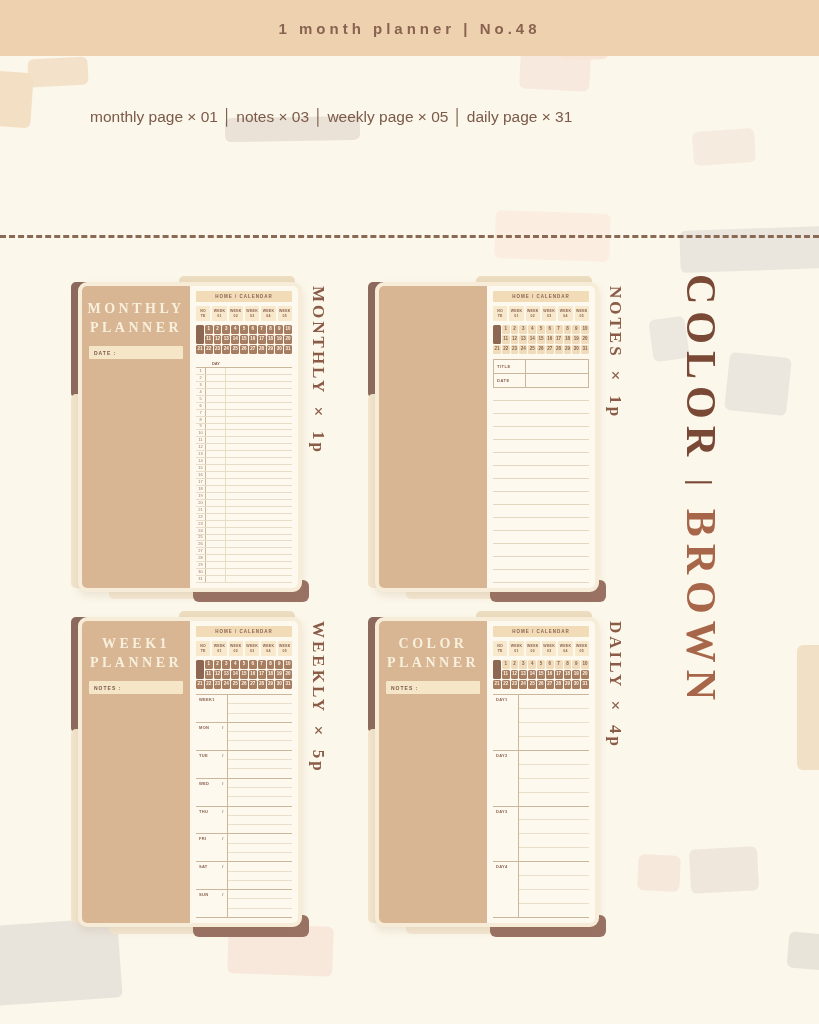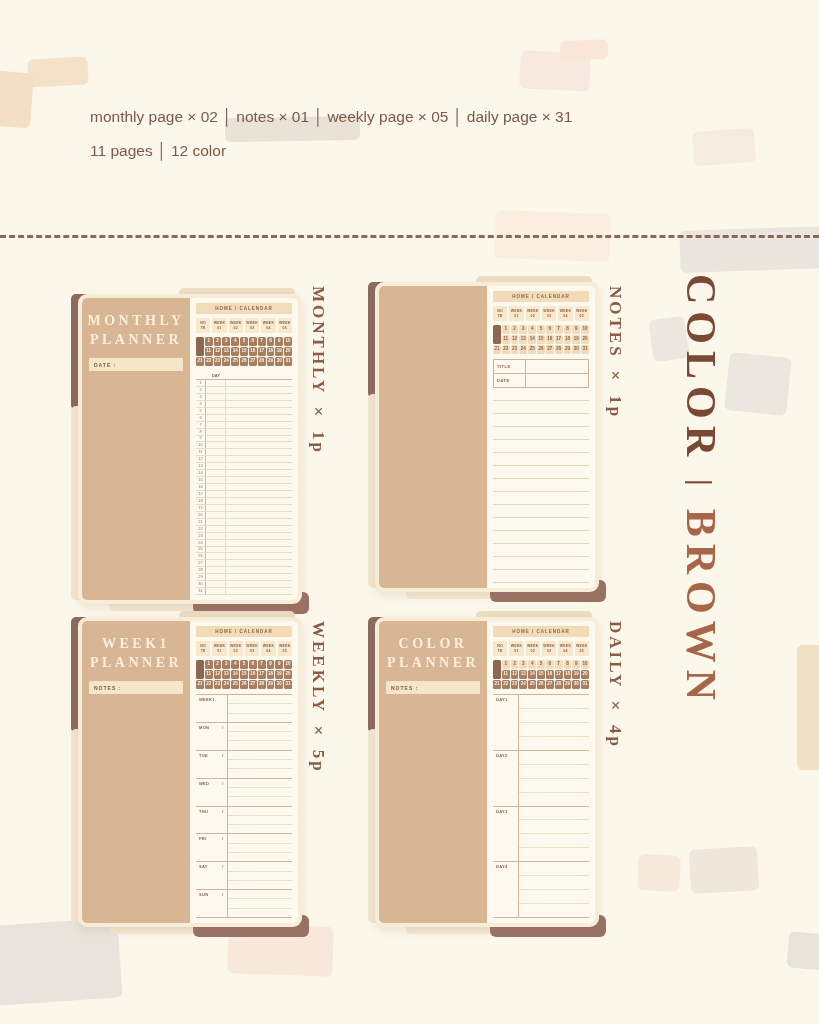--- a/index.html
+++ b/index.html
@@ -110,6 +110,9 @@
   <div class="blob" style="left:797px;top:645px;width:28px;height:125px;background:#f1dfc6;"></div>
   <div class="blob" style="left:560px;top:40px;width:48px;height:20px;background:#f8e7d9;transform:rotate(-2deg);"></div>
 
+  <div class="top-banner">
+    <span>1 month planner  |  No.48</span>
+  </div>
 
   <div class="info">
     <div>monthly page × 02  │  notes × 01  │  weekly page × 05  │  daily page × 31</div>

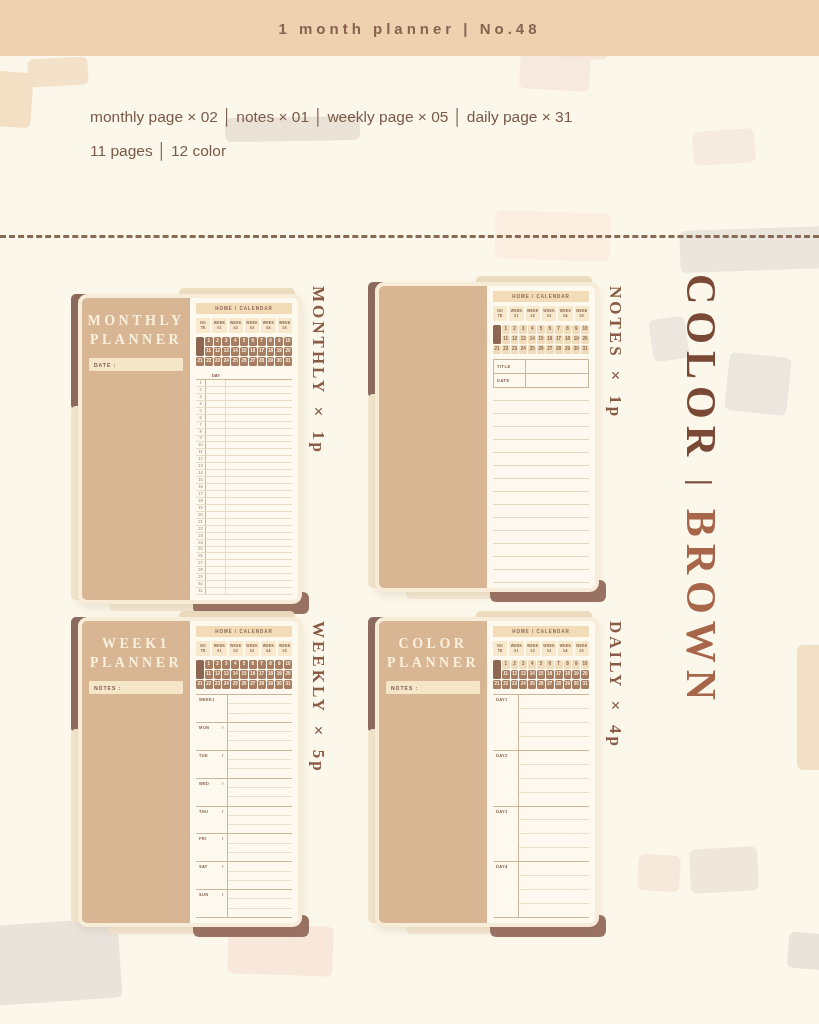--- a/index.html
+++ b/index.html
@@ -115,7 +115,7 @@
   </div>
 
   <div class="info">
-    <div>monthly page × 02  │  notes × 01  │  weekly page × 05  │  daily page × 31</div>
+    <div>monthly page × 01  │  notes × 03  │  weekly page × 05  │  daily page × 31</div>
     <div>11 pages  │  12 color</div>
   </div>
 

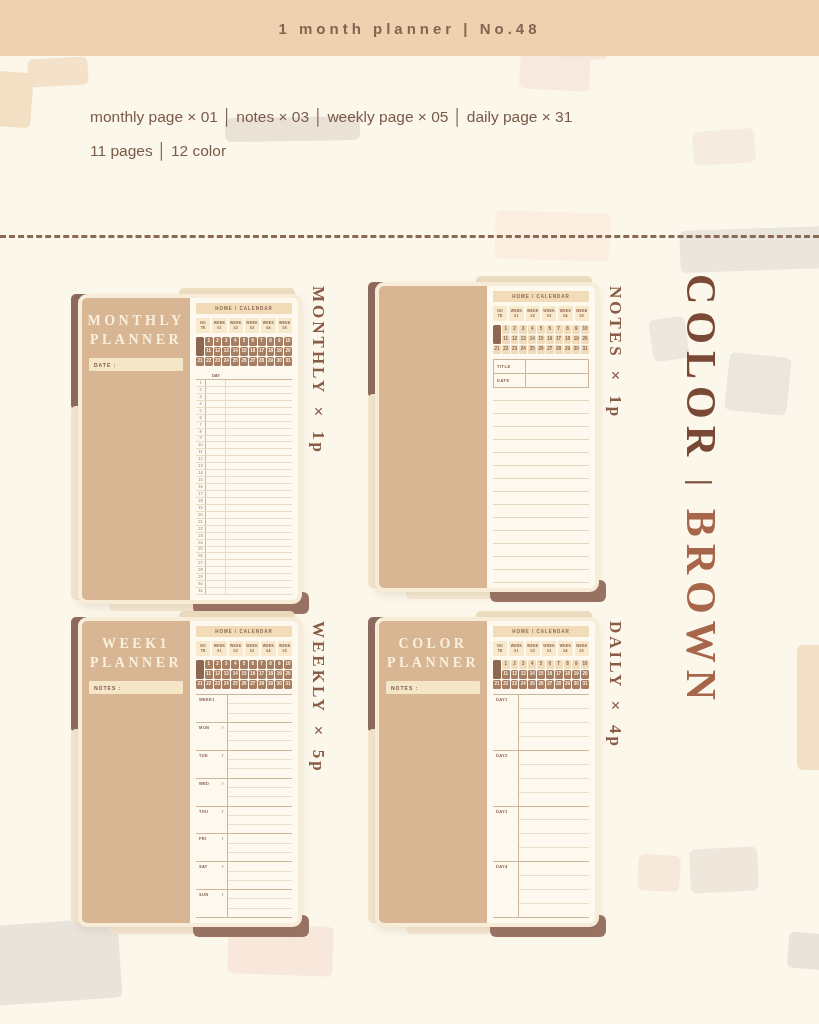--- a/index.html
+++ b/index.html
@@ -116,7 +116,6 @@
 
   <div class="info">
     <div>monthly page × 01  │  notes × 03  │  weekly page × 05  │  daily page × 31</div>
-    <div>11 pages  │  12 color</div>
   </div>
 
   <div class="dash"></div>

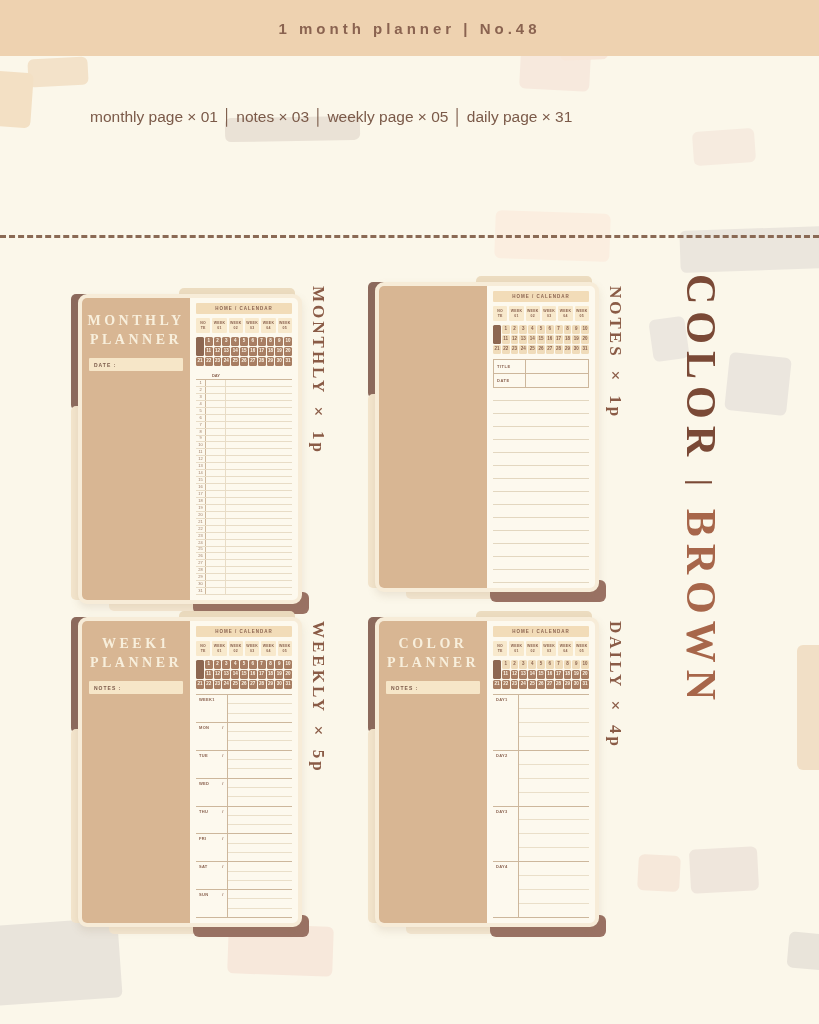--- a/index.html
+++ b/index.html
@@ -121,7 +121,7 @@
   <div class="dash"></div>
 
   <div id="cards">
-      <div class="card-wrap" style="left: 78px; top: 294px;">
+      <div class="card-wrap" style="left: 78px; top: 282px;">
         <div class="layer spine-dark"></div>
         <div class="layer spine-cream"></div>
         <div class="layer band-top"></div>

